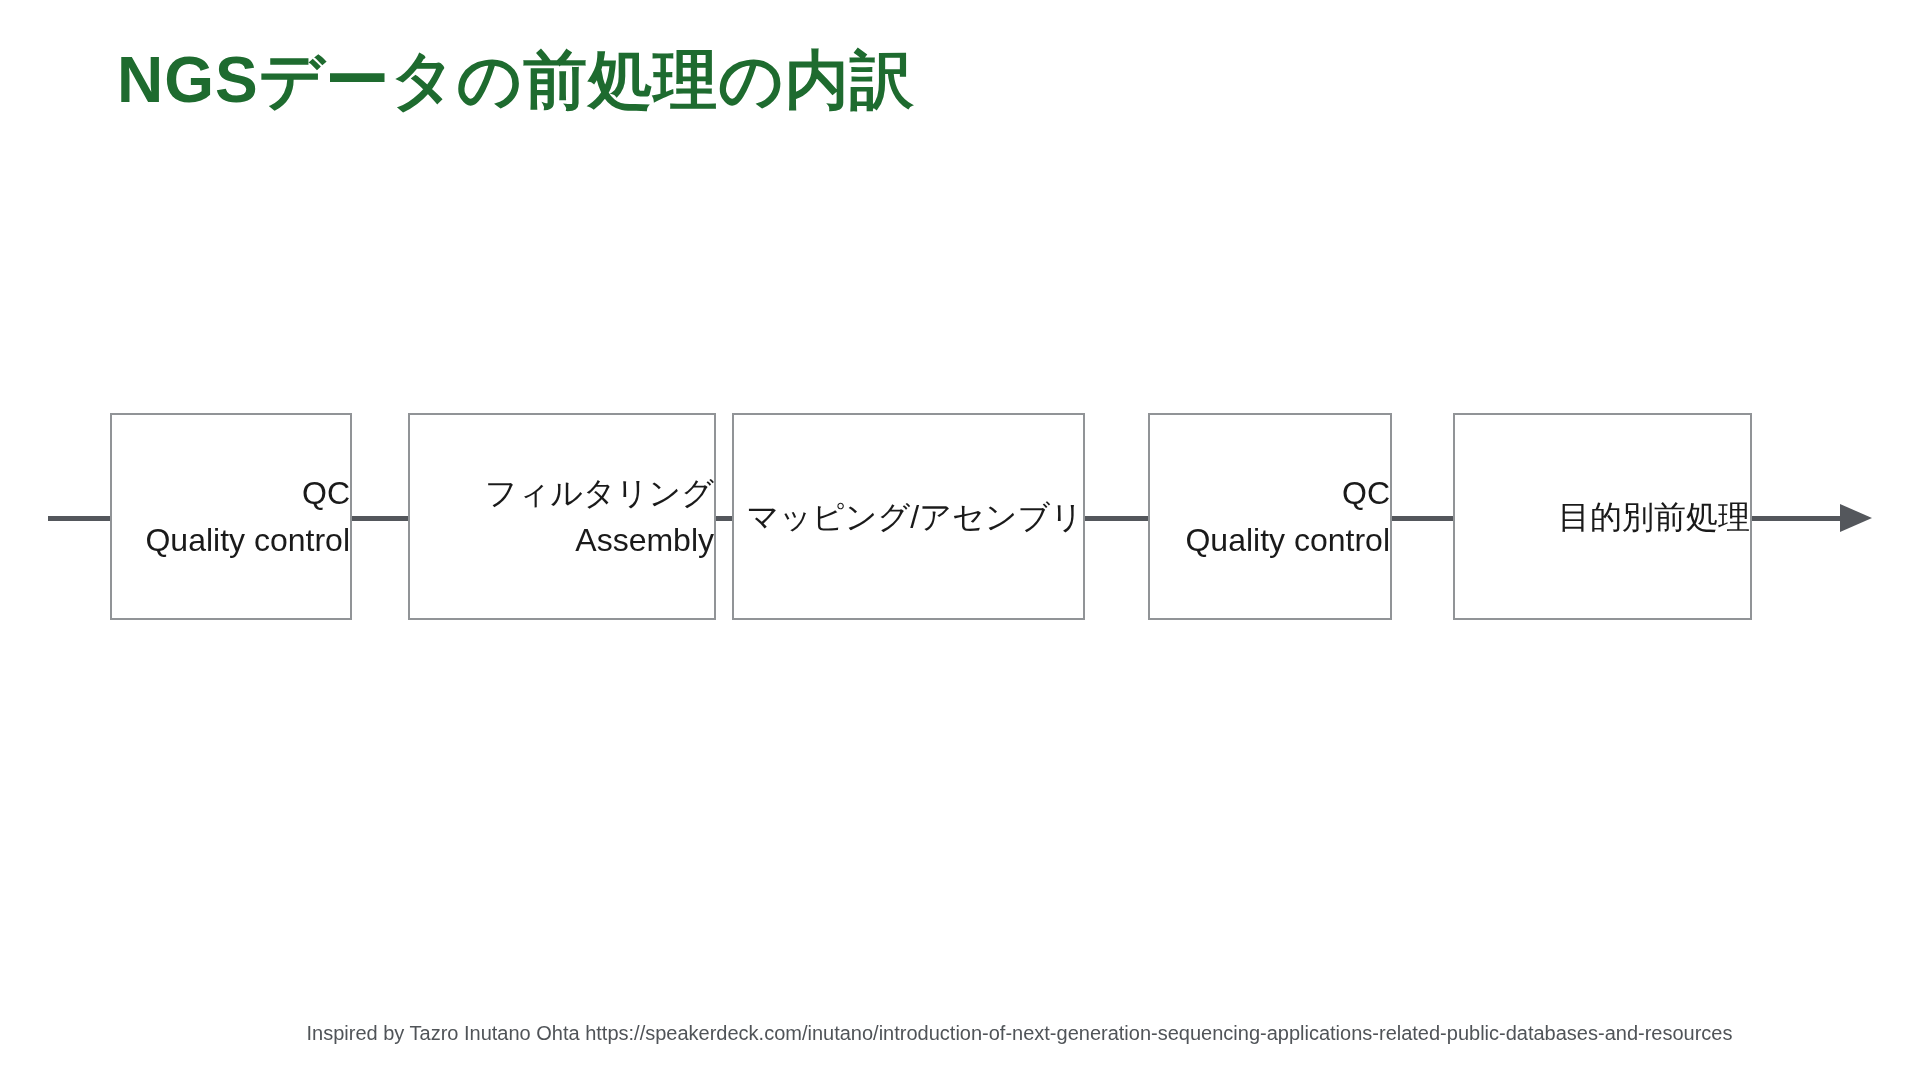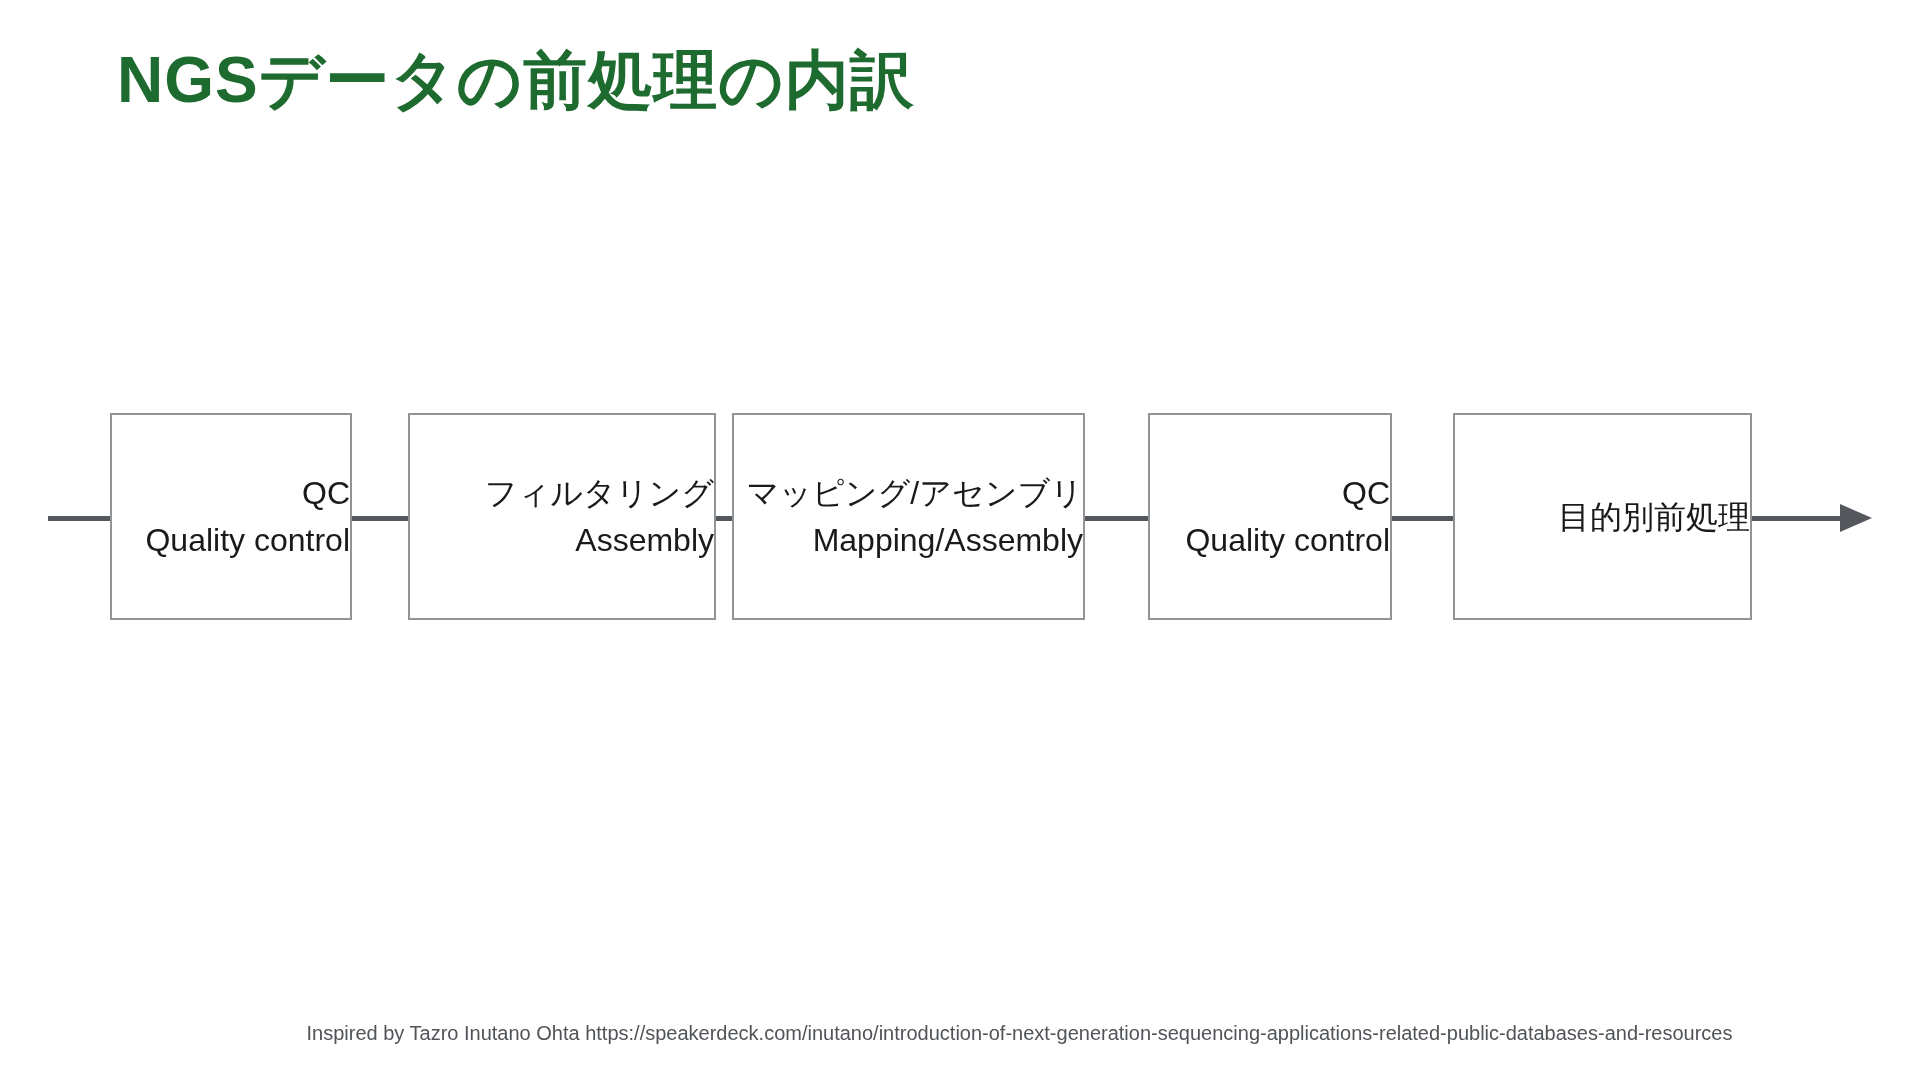--- a/index.html
+++ b/index.html
@@ -108,7 +108,6 @@
 
     <div class="flow-box" style="left:732px; width:353px;padding-left:23px;">
       <span class="box-line">マッピング/アセンブリ</span>
-      <span class="box-line">Mapping/Assembly</span>
     </div>
 
     <div class="flow-box" style="left:1148px; width:244px;">

